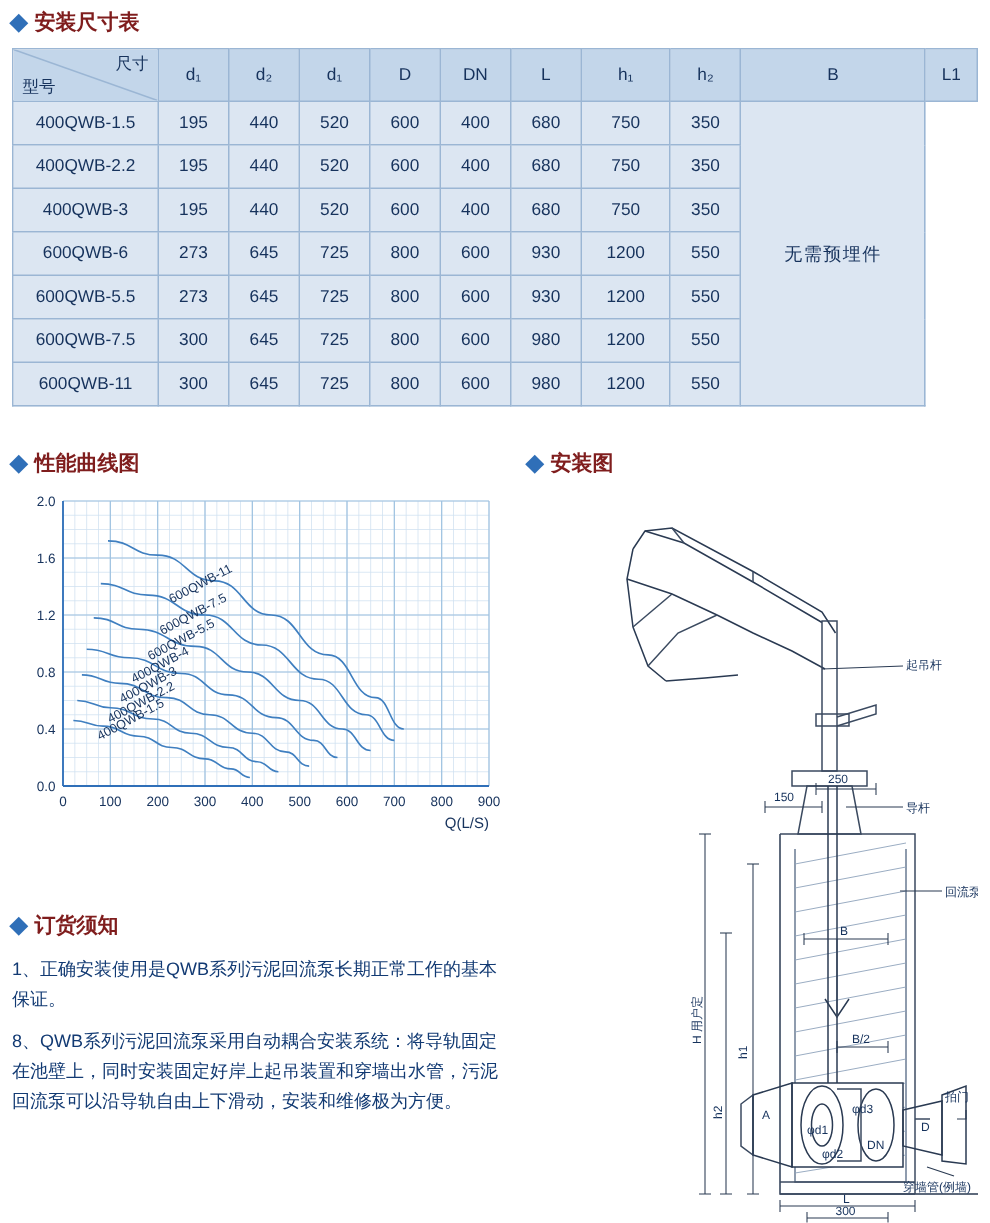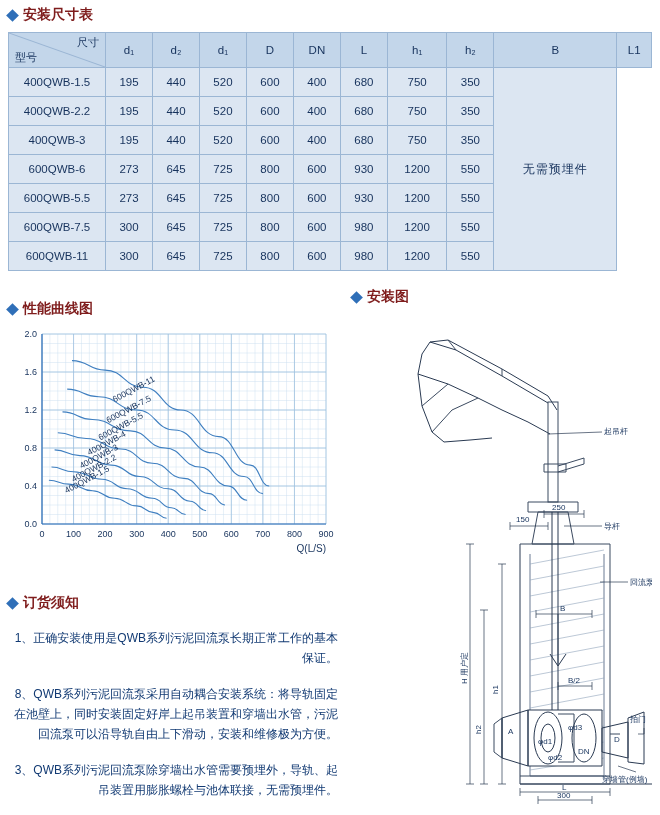--- a/index.html
+++ b/index.html
@@ -61,7 +61,7 @@
   #curve-section{position:absolute;left:8px;top:300px;width:330px;}
   #curve-wrap{position:relative;width:330px;height:240px;margin-top:8px;}
   
-  #drawing-section{position:absolute;left:352px;top:288px;width:300px;}
+  #drawing-section{position:absolute;left:352px;top:300px;width:300px;}
   #drawing-wrap{position:relative;width:300px;height:490px;margin-top:8px;}
   
   #order-section{position:absolute;left:8px;top:594px;width:330px;text-align:right;}

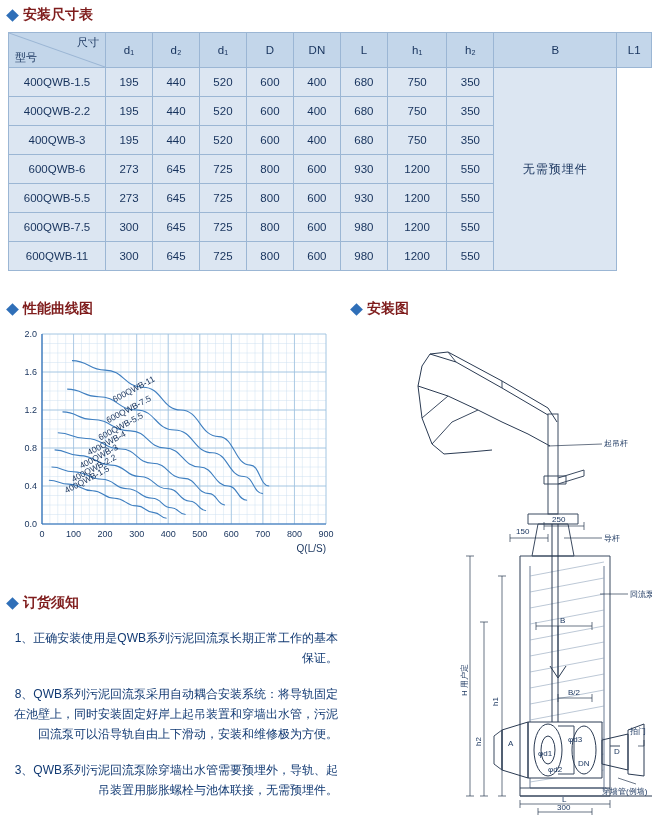--- a/index.html
+++ b/index.html
@@ -64,7 +64,7 @@
   #drawing-section{position:absolute;left:352px;top:300px;width:300px;}
   #drawing-wrap{position:relative;width:300px;height:490px;margin-top:8px;}
   
-  #order-section{position:absolute;left:8px;top:594px;width:330px;text-align:right;}
+  #order-section{position:absolute;left:8px;top:608px;width:330px;}
   .note{
     margin-top:10px;font-size:12px;line-height:20px;color:#123a73;
     text-indent:0;

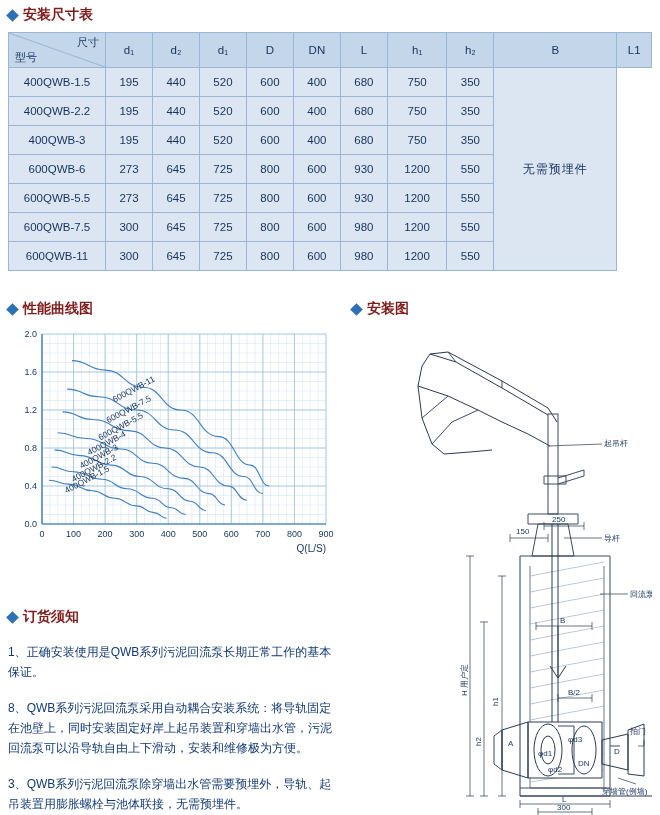--- a/index.html
+++ b/index.html
@@ -69,7 +69,7 @@
     margin-top:10px;font-size:12px;line-height:20px;color:#123a73;
     text-indent:0;
   }
-  .note p{margin:16px 0 8px 0;}
+  .note p{margin:2px 0 8px 0;}
 </style>
 </head>
 <body>

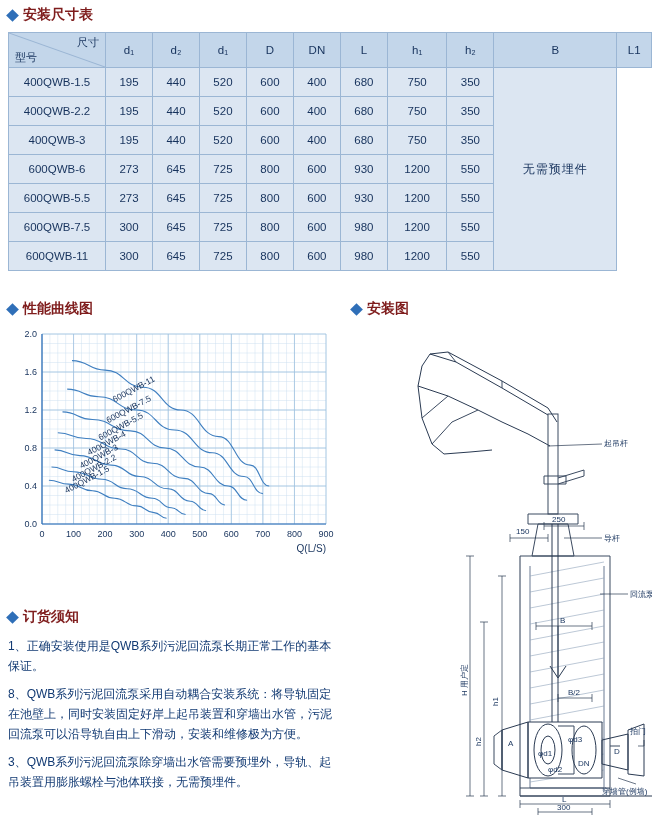--- a/index.html
+++ b/index.html
@@ -444,7 +444,6 @@
   <div class="note">
     <p>1、正确安装使用是QWB系列污泥回流泵长期正常工作的基本保证。</p>
     <p>8、QWB系列污泥回流泵采用自动耦合安装系统：将导轨固定在池壁上，同时安装固定好岸上起吊装置和穿墙出水管，污泥回流泵可以沿导轨自由上下滑动，安装和维修极为方便。</p>
-    <p>3、QWB系列污泥回流泵除穿墙出水管需要预埋外，导轨、起吊装置用膨胀螺栓与池体联接，无需预埋件。</p>
   </div>
 </div>
 

